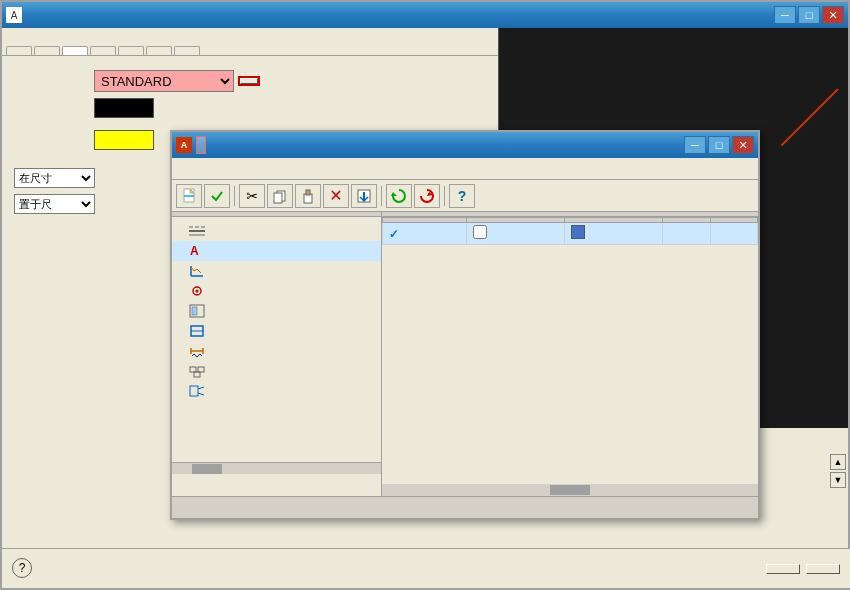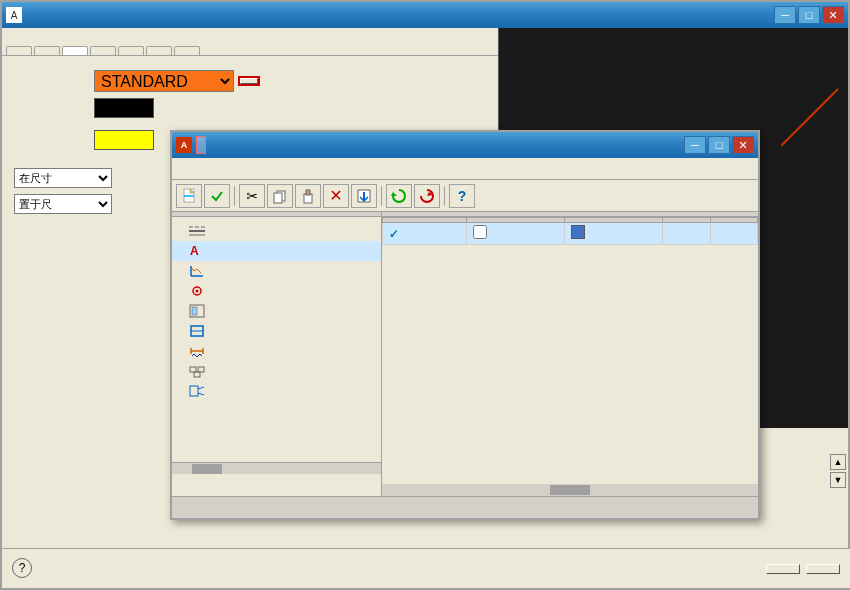--- a/index.html
+++ b/index.html
@@ -96,8 +96,8 @@
       width: 140px;
       height: 22px;
       border: 1px solid #7a7a7a;
-      background: #f97316;
-      font-size: 16px;
+      background: #fca5a5;
+      font-size: 13px;
       padding: 0 2px;
     }
     .browse-btn {

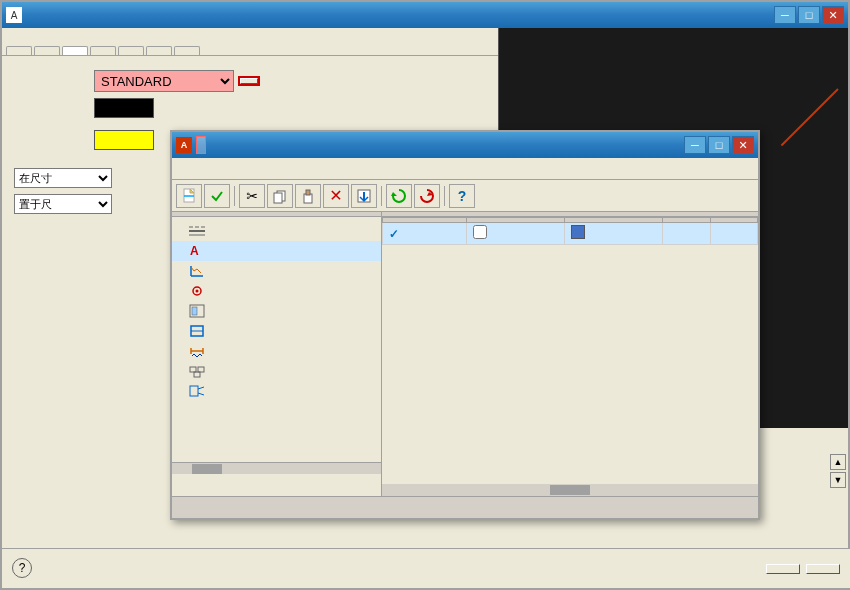--- a/index.html
+++ b/index.html
@@ -213,7 +213,7 @@
       color: #000;
     }
     .small-select {
-      width: 98px;
+      width: 81px;
       height: 20px;
       border: 1px solid #7a7a7a;
       background: white;

